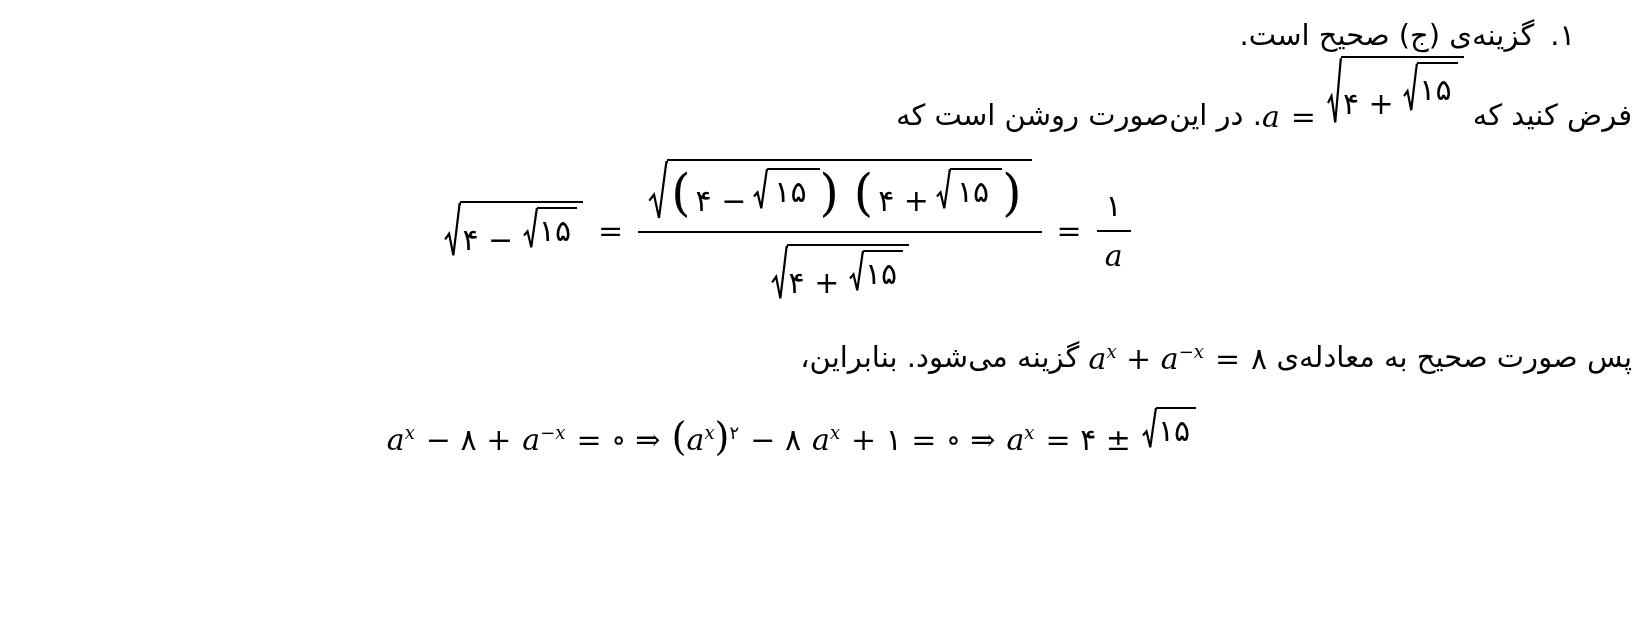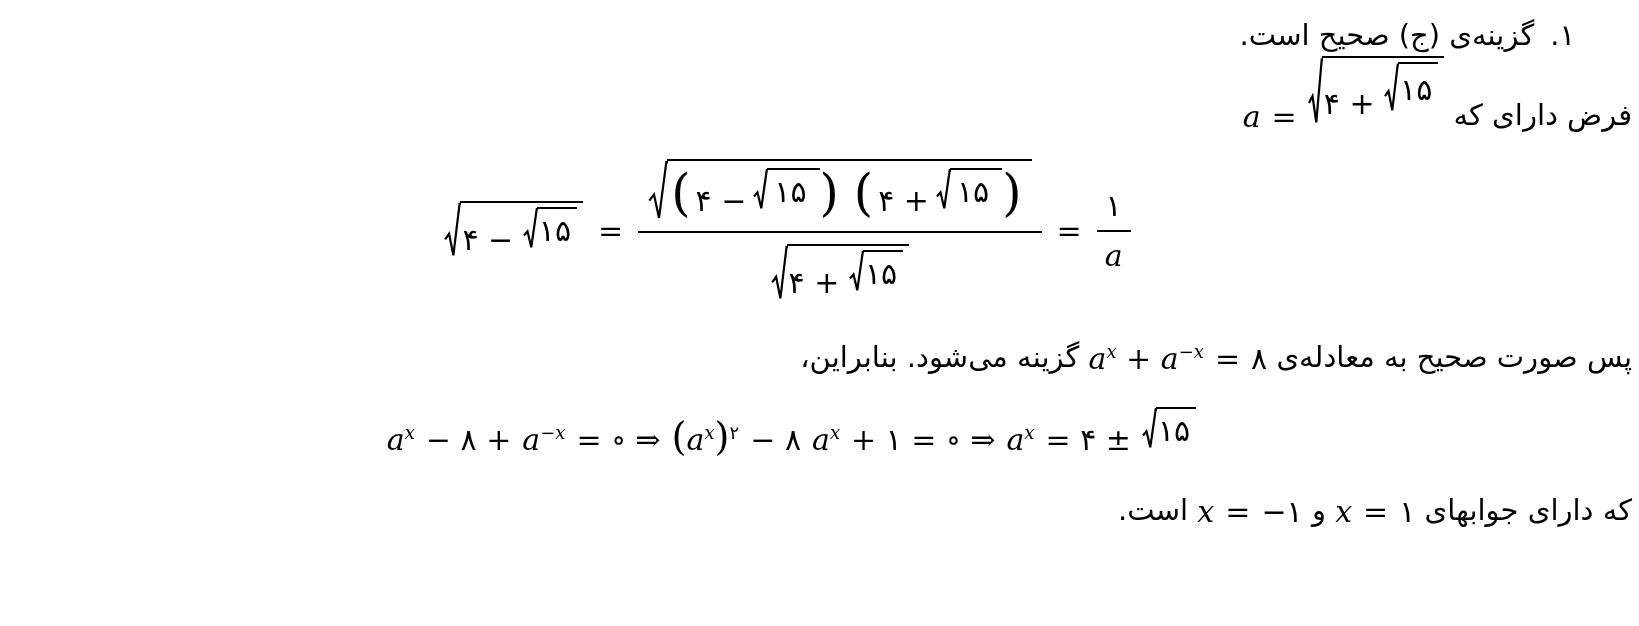--- a/index.html
+++ b/index.html
@@ -89,7 +89,7 @@
                 <span class="mn">۱۵</span>
               </span>
             </span></span>
-        </span></span>
+        </span></span><span>. در این‌صورت روشن است که</span>
   </div>
 
   <div class="display d1">

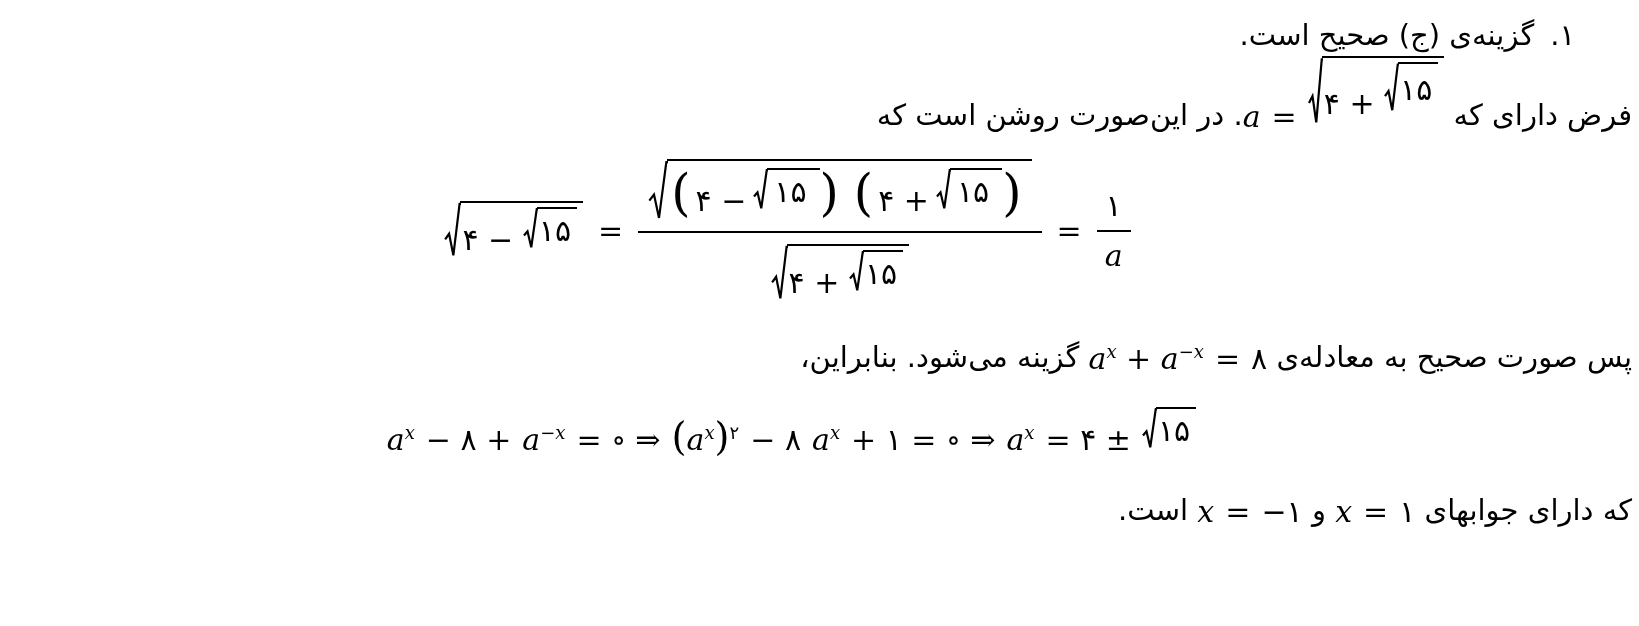--- a/index.html
+++ b/index.html
@@ -76,7 +76,7 @@
   </div>
 
   <div class="fa line2">
-    <span>فرض دارای که</span>
+    <span>فرض کنید که</span>
     <span class="math"><span class="mi">a</span><span class="mo eqs">=</span><span class="sqrt">
           <svg class="radsvg" viewBox="0 0 30 62" preserveAspectRatio="none" aria-hidden="true">
             <path d="M2 41 L9 35 L16.5 58 L27.5 3 L30 3"></path>

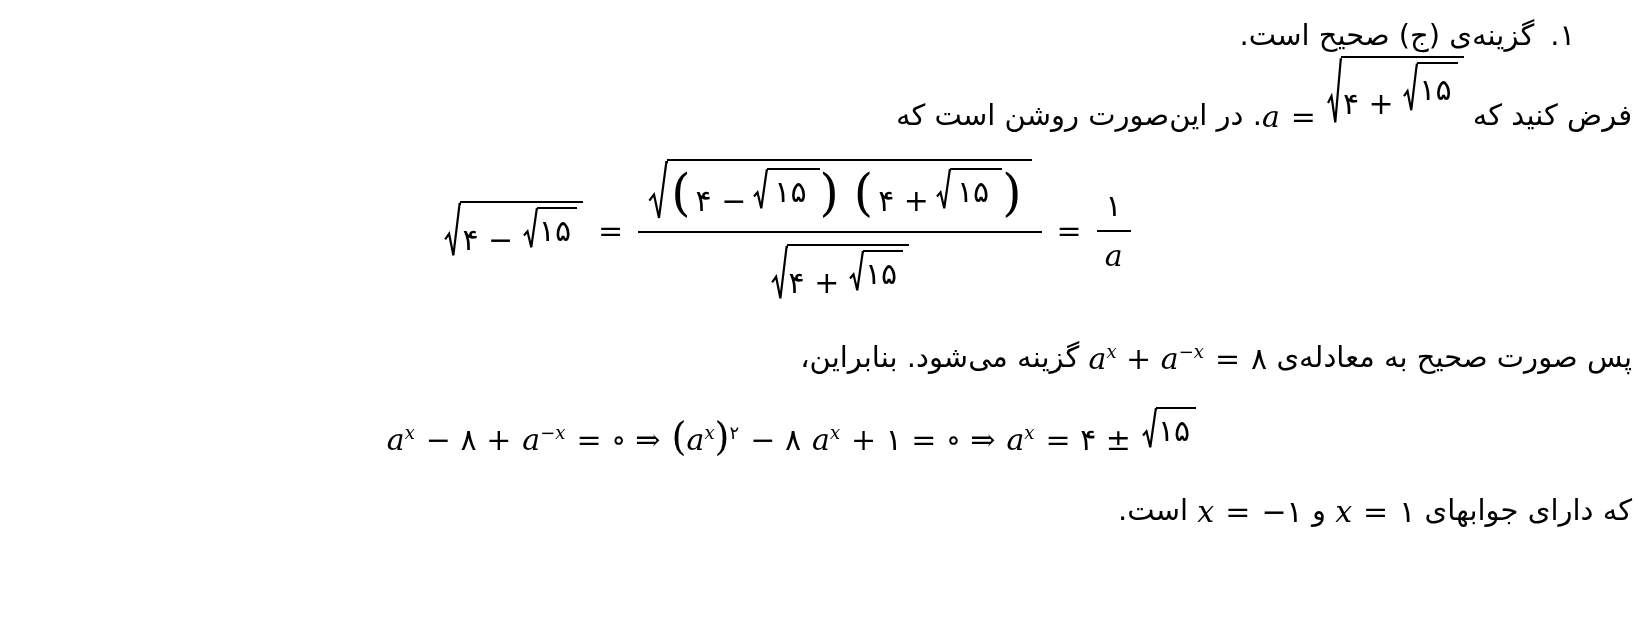--- a/index.html
+++ b/index.html
@@ -199,13 +199,6 @@
       </span>
   </div>
 
-  <div class="fa line4">
-    <span>که دارای جوابهای</span>
-    <span class="math"><span class="mi">x</span><span class="mo eqs">=</span><span class="mn">۱</span></span>
-    <span>و</span>
-    <span class="math"><span class="mi">x</span><span class="mo eqs">=</span><span class="mn">−۱</span></span>
-    <span>است.</span>
-  </div>
 
 </div>
 

